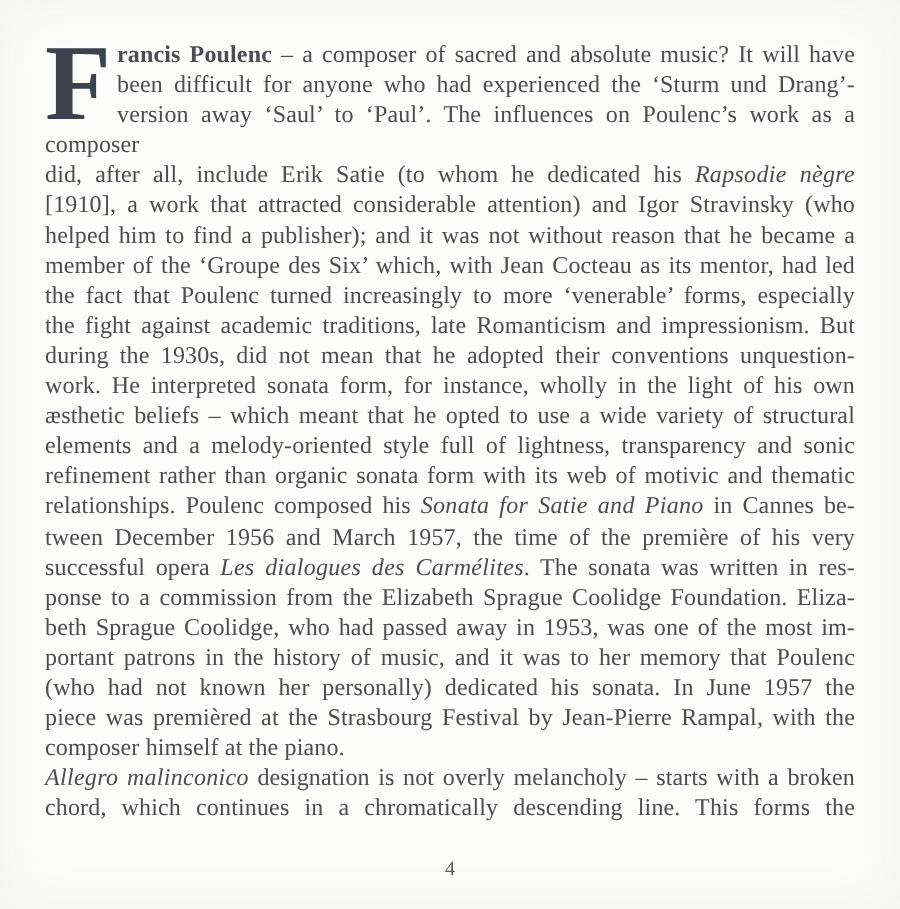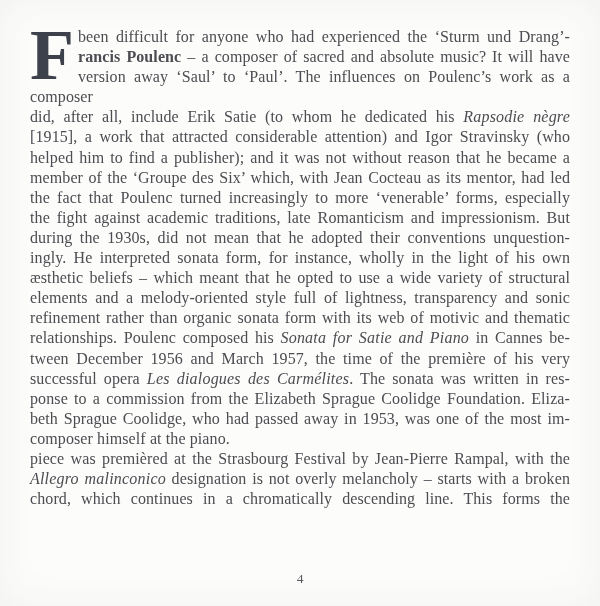--- a/index.html
+++ b/index.html
@@ -65,8 +65,8 @@
   <div class="text-block">
       <div class="para">
         <div class="dropcap">F</div>
+        <div class="line"><b>rancis Poulenc</b> – a composer of sacred and absolute music? It will have</div>
         <div class="line">been difficult for anyone who had experienced the ‘Sturm und Drang’-</div>
-        <div class="line"><b>rancis Poulenc</b> – a composer of sacred and absolute music? It will have</div>
         <div class="line">version away ‘Saul’ to ‘Paul’. The influences on Poulenc’s work as a composer</div>
         <div class="line">did, after all, include Erik Satie (to whom he dedicated his <i>Rapsodie nègre</i></div>
         <div class="line">[1915], a work that attracted considerable attention) and Igor Stravinsky (who</div>

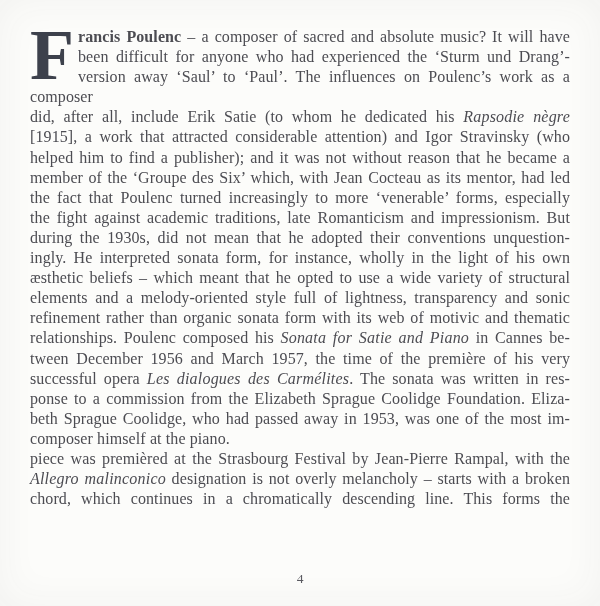--- a/index.html
+++ b/index.html
@@ -69,7 +69,7 @@
         <div class="line">been difficult for anyone who had experienced the ‘Sturm und Drang’-</div>
         <div class="line">version away ‘Saul’ to ‘Paul’. The influences on Poulenc’s work as a composer</div>
         <div class="line">did, after all, include Erik Satie (to whom he dedicated his <i>Rapsodie nègre</i></div>
-        <div class="line">[1915], a work that attracted considerable attention) and Igor Stravinsky (who</div>
+        <div class="line">[1910], a work that attracted considerable attention) and Igor Stravinsky (who</div>
         <div class="line">helped him to find a publisher); and it was not without reason that he became a</div>
         <div class="line">member of the ‘Groupe des Six’ which, with Jean Cocteau as its mentor, had led</div>
         <div class="line">the fact that Poulenc turned increasingly to more ‘venerable’ forms, especially</div>

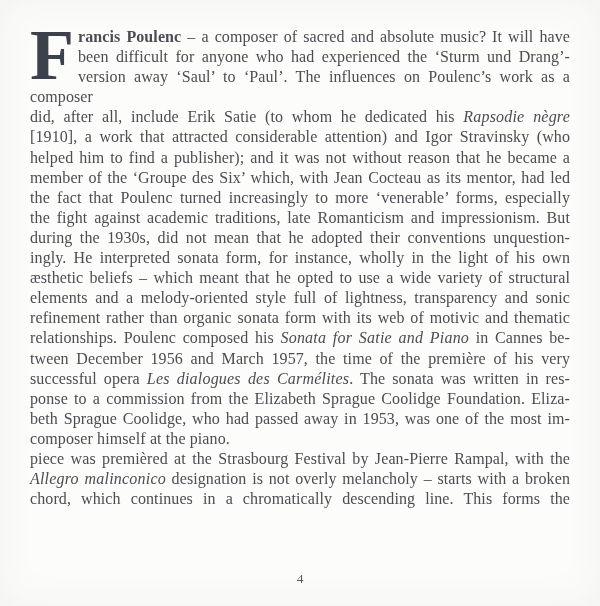--- a/index.html
+++ b/index.html
@@ -75,7 +75,7 @@
         <div class="line">the fact that Poulenc turned increasingly to more ‘venerable’ forms, especially</div>
         <div class="line">the fight against academic traditions, late Romanticism and impressionism. But</div>
         <div class="line">during the 1930s, did not mean that he adopted their conventions unquestion-</div>
-        <div class="line">ingly. He interpreted sonata form, for instance, wholly in the light of his own</div>
+        <div class="line">work. He interpreted sonata form, for instance, wholly in the light of his own</div>
         <div class="line">æsthetic beliefs – which meant that he opted to use a wide variety of structural</div>
         <div class="line">elements and a melody-oriented style full of lightness, transparency and sonic</div>
         <div class="line">refinement rather than organic sonata form with its web of motivic and thematic</div>

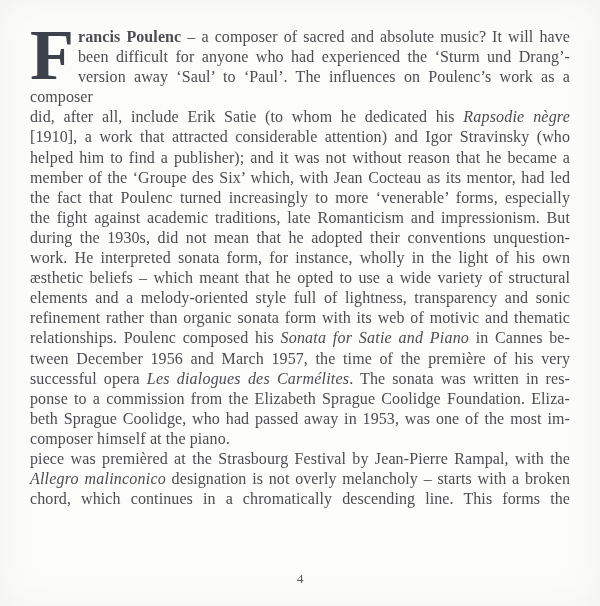--- a/index.html
+++ b/index.html
@@ -84,6 +84,7 @@
         <div class="line">successful opera <i>Les dialogues des Carmélites</i>. The sonata was written in res-</div>
         <div class="line">ponse to a commission from the Elizabeth Sprague Coolidge Foundation. Eliza-</div>
         <div class="line">beth Sprague Coolidge, who had passed away in 1953, was one of the most im-</div>
+        <div class="line">portant patrons in the history of music, and it was to her memory that Poulenc</div>
         <div class="line no-just">composer himself at the piano.</div>
         <div class="line">piece was premièred at the Strasbourg Festival by Jean-Pierre Rampal, with the</div>
       </div>

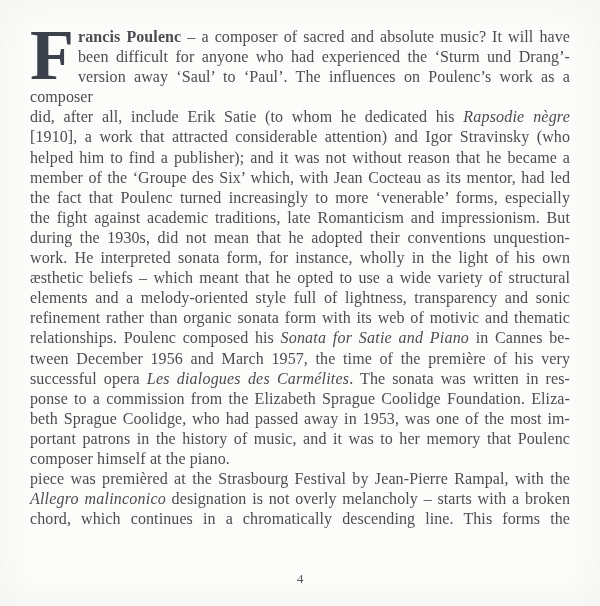--- a/index.html
+++ b/index.html
@@ -85,6 +85,7 @@
         <div class="line">ponse to a commission from the Elizabeth Sprague Coolidge Foundation. Eliza-</div>
         <div class="line">beth Sprague Coolidge, who had passed away in 1953, was one of the most im-</div>
         <div class="line">portant patrons in the history of music, and it was to her memory that Poulenc</div>
+        <div class="line">(who had not known her personally) dedicated his sonata. In June 1957 the</div>
         <div class="line no-just">composer himself at the piano.</div>
         <div class="line">piece was premièred at the Strasbourg Festival by Jean-Pierre Rampal, with the</div>
       </div>

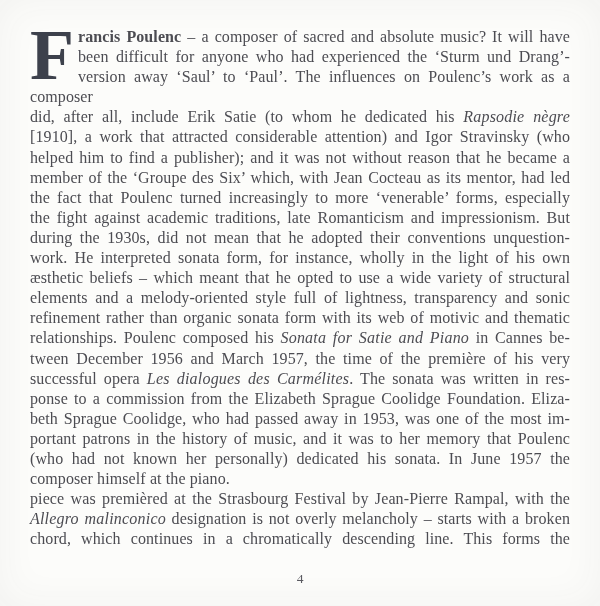--- a/index.html
+++ b/index.html
@@ -86,8 +86,8 @@
         <div class="line">beth Sprague Coolidge, who had passed away in 1953, was one of the most im-</div>
         <div class="line">portant patrons in the history of music, and it was to her memory that Poulenc</div>
         <div class="line">(who had not known her personally) dedicated his sonata. In June 1957 the</div>
+        <div class="line">piece was premièred at the Strasbourg Festival by Jean-Pierre Rampal, with the</div>
         <div class="line no-just">composer himself at the piano.</div>
-        <div class="line">piece was premièred at the Strasbourg Festival by Jean-Pierre Rampal, with the</div>
       </div>
       <div class="para">
         <div class="line"><i>Allegro malinconico</i> designation is not overly melancholy – starts with a broken</div>

